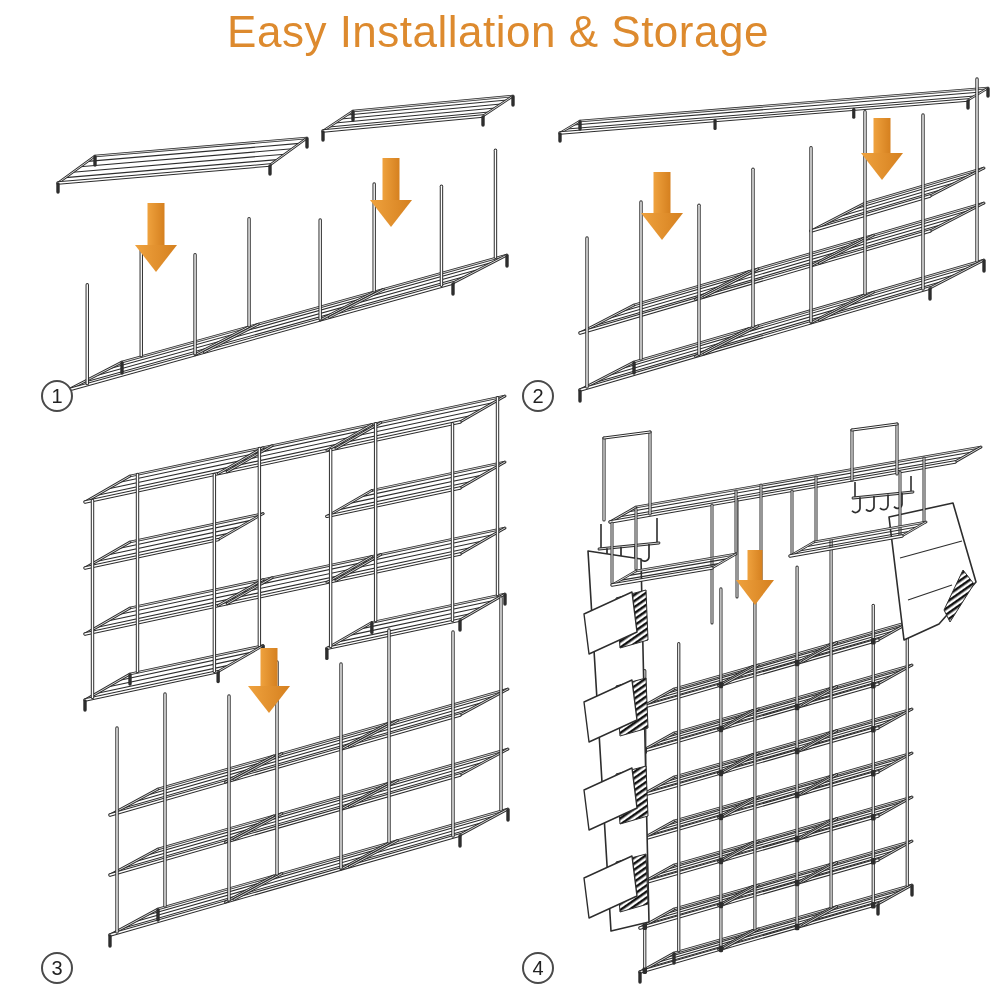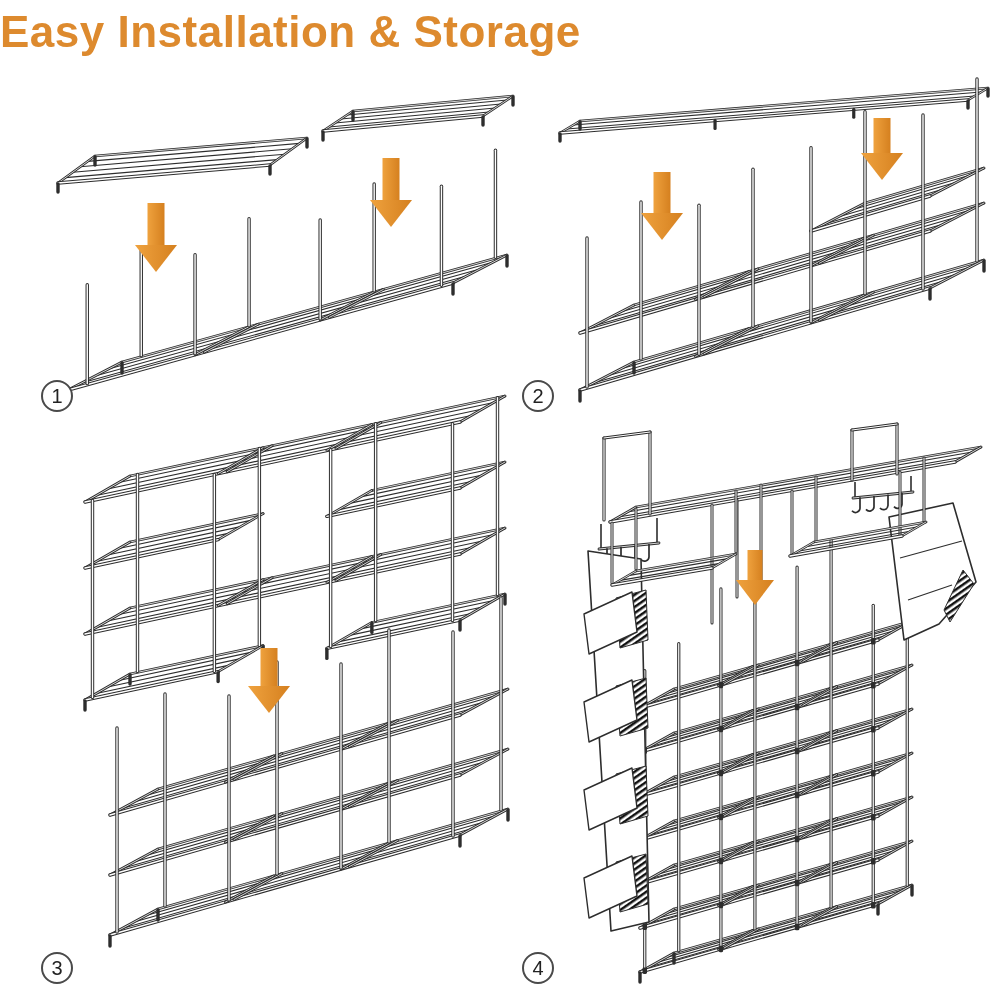--- a/index.html
+++ b/index.html
@@ -8,8 +8,8 @@
     font-family:"Liberation Sans",sans-serif;overflow:hidden;
   }
   .title{
-    position:absolute;top:8px;left:0;right:4px;text-align:left;
-    font-size:44px;font-weight:700;letter-spacing:.5px;color:var(--accent,#DD8A2E);
+    position:absolute;top:8px;left:0;right:4px;text-align:center;
+    font-size:44px;font-weight:400;letter-spacing:.5px;color:var(--accent,#DD8A2E);
     line-height:1.1;
   }
   .diagram-svg{position:absolute;left:0;top:0;width:1000px;height:1000px;}

